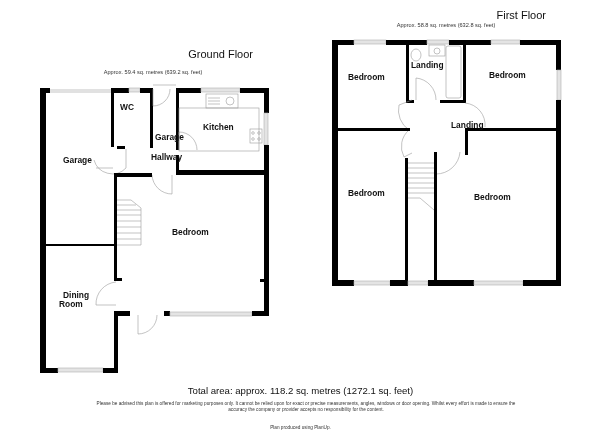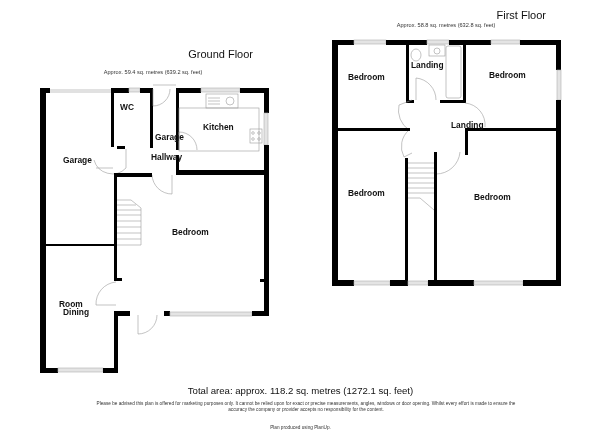--- a/index.html
+++ b/index.html
@@ -183,7 +183,7 @@
 <div class="abs room-label" style="left:151px; top:142px;margin-top:11px;">Hallway</div>
 <div class="abs room-label" style="left:203px; top:123px;">Kitchen</div>
 <div class="abs room-label" style="left:172px; top:228px;">Bedroom</div>
-<div class="abs room-label" style="left:63px; top:291px;margin-top:17px;">Dining</div>
+<div class="abs room-label" style="left:63px; top:291px;">Dining</div>
 <div class="abs room-label" style="left:59px; top:300px;">Room</div>
 
 <div class="abs room-label" style="left:348px; top:73px;">Bedroom</div>

